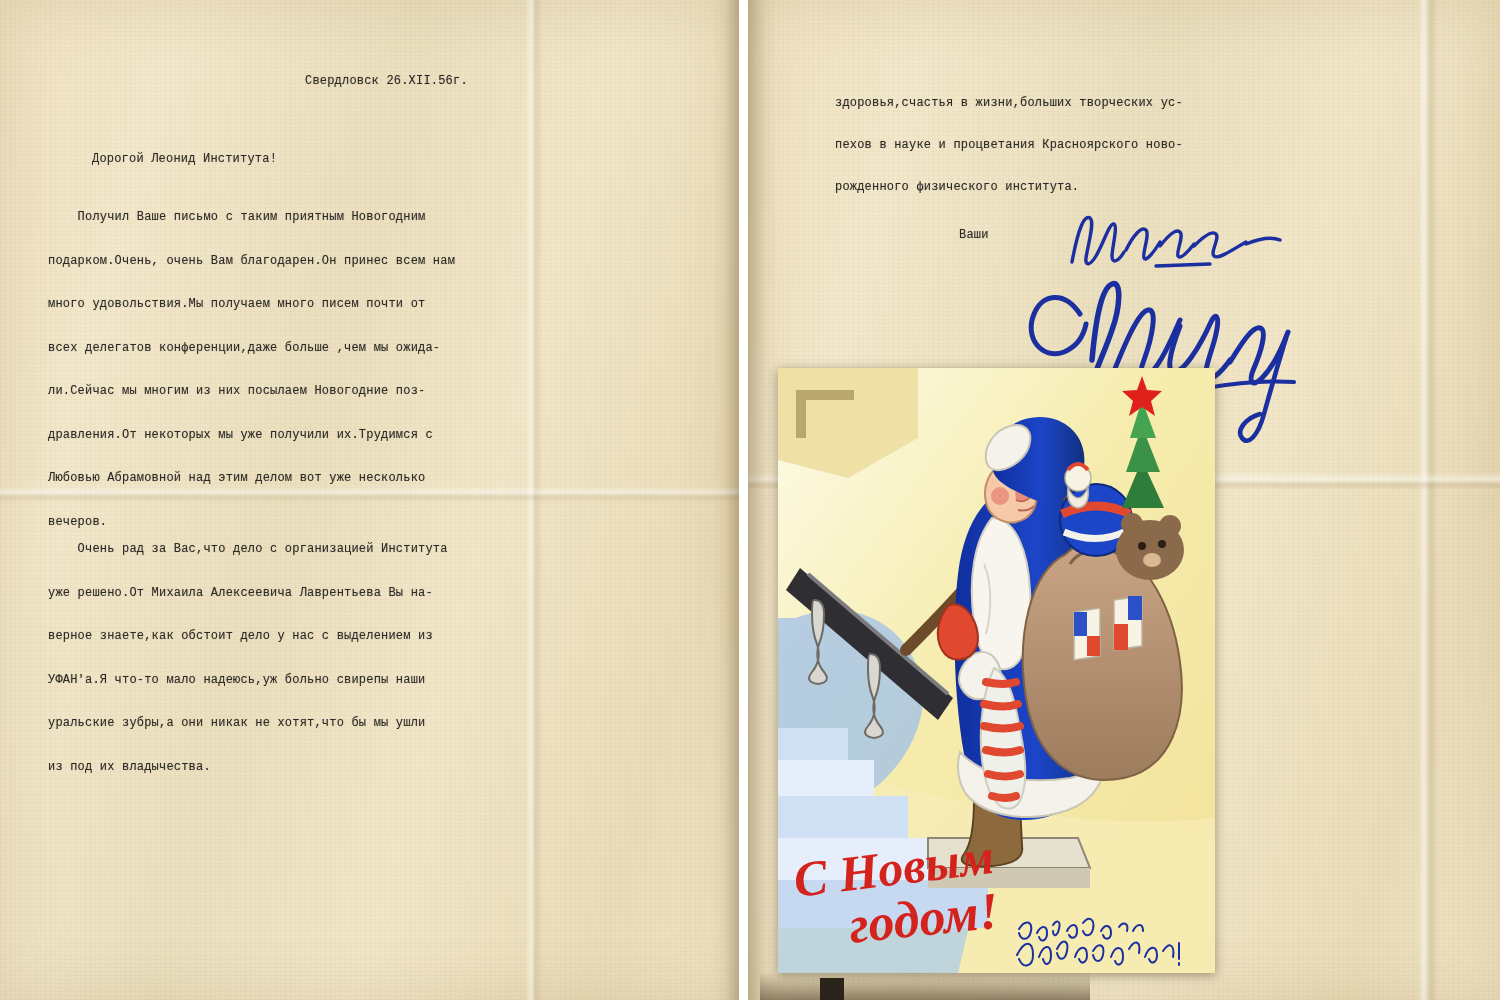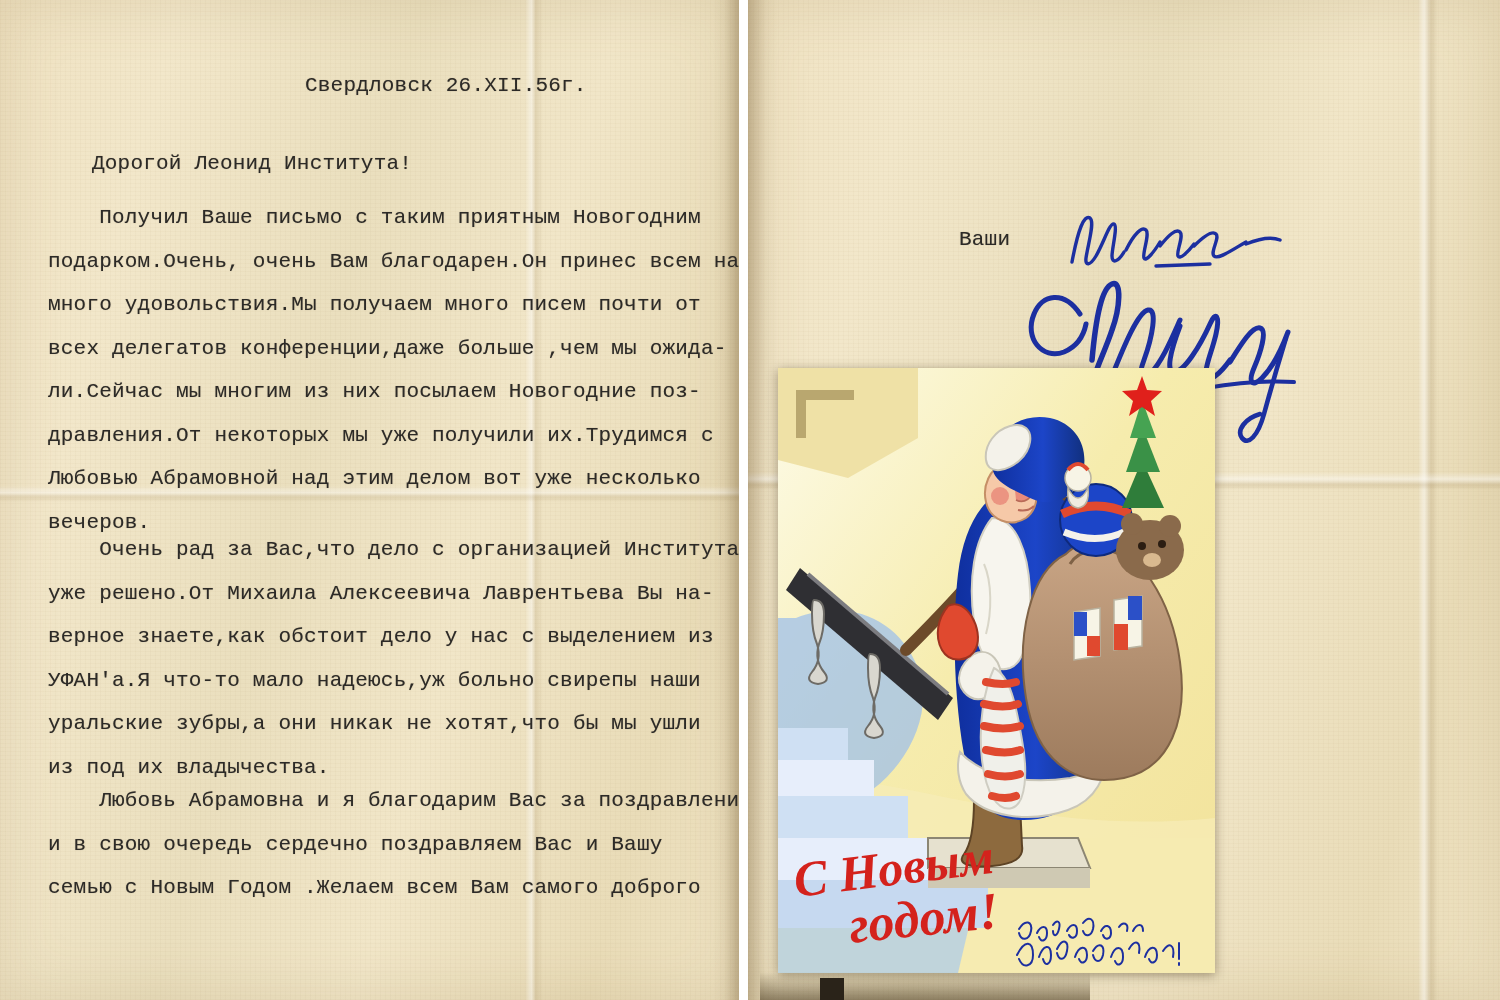--- a/index.html
+++ b/index.html
@@ -39,7 +39,7 @@
     position:absolute;
     font-family:"Liberation Mono","DejaVu Sans Mono",monospace;
     color:#2c2a27;
-    font-size:21px;
+    font-size:12px;
     letter-spacing:.2px;
     white-space:pre;
     text-shadow:0 0 1px rgba(60,50,35,.35);

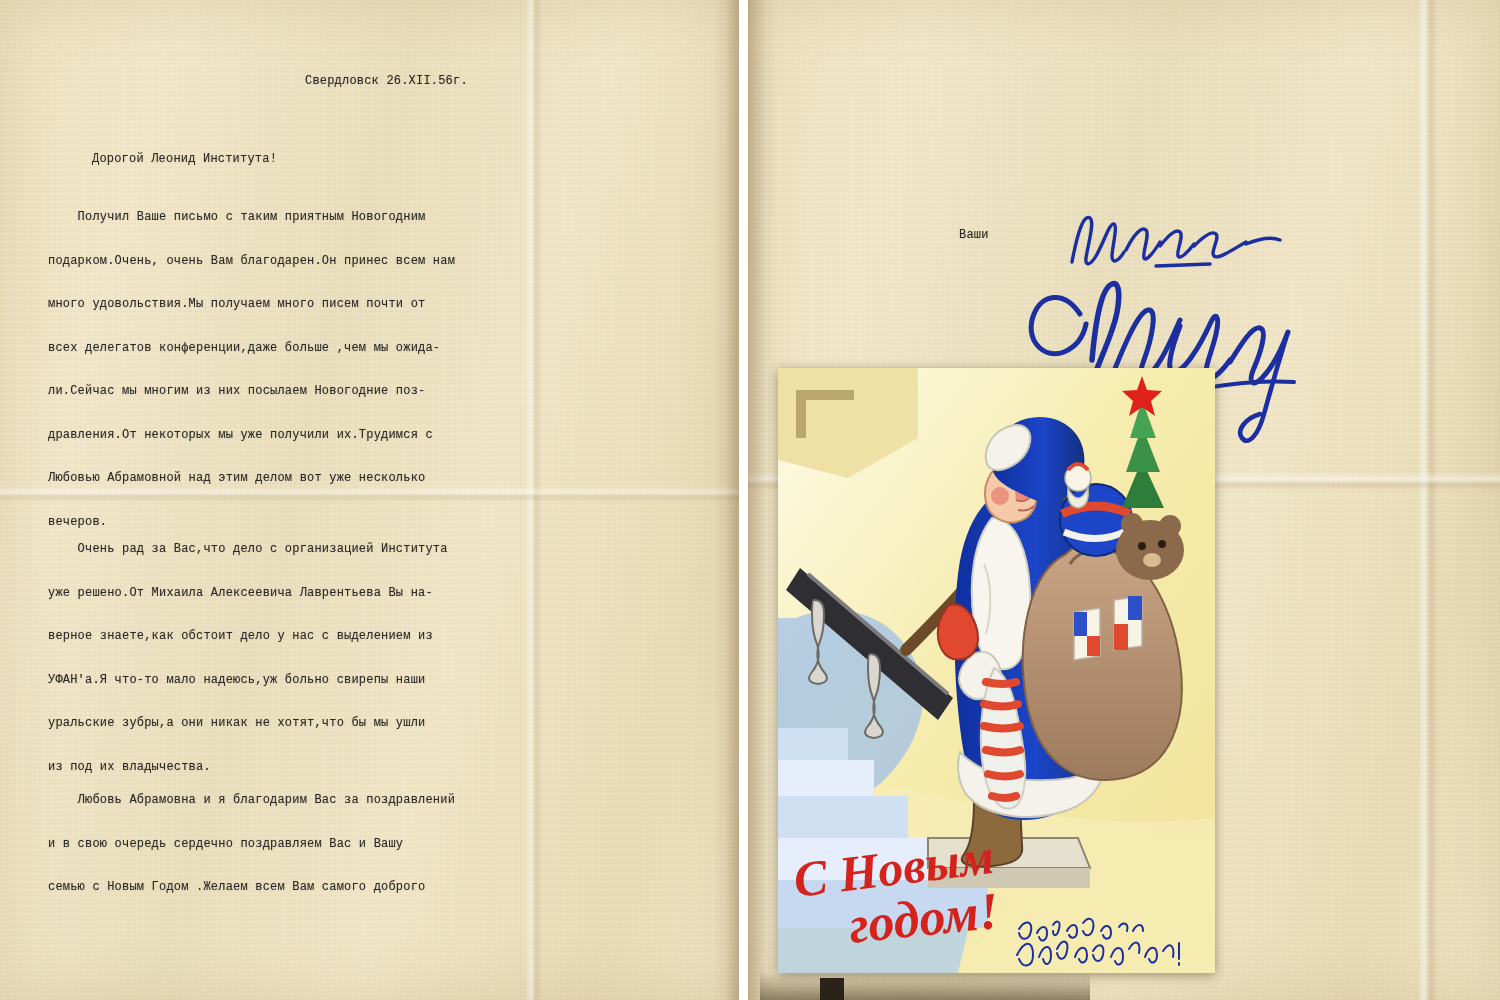--- a/index.html
+++ b/index.html
@@ -108,6 +108,9 @@
     <div class="fold" style="left:0;top:0;width:30px;height:1000px;background:linear-gradient(90deg,rgba(110,85,45,.32) 0%,rgba(110,85,45,.05) 60%,rgba(0,0,0,0) 100%);"></div>
   </div>
 
+  <div class="typed body-right">здоровья,счастья в жизни,больших творческих ус-
+пехов в науке и процветания Красноярского ново-
+рожденного физического института.</div>
   <div class="typed vashi">Ваши</div>
 
   <div class="sig" style="left:1060px;top:200px;">

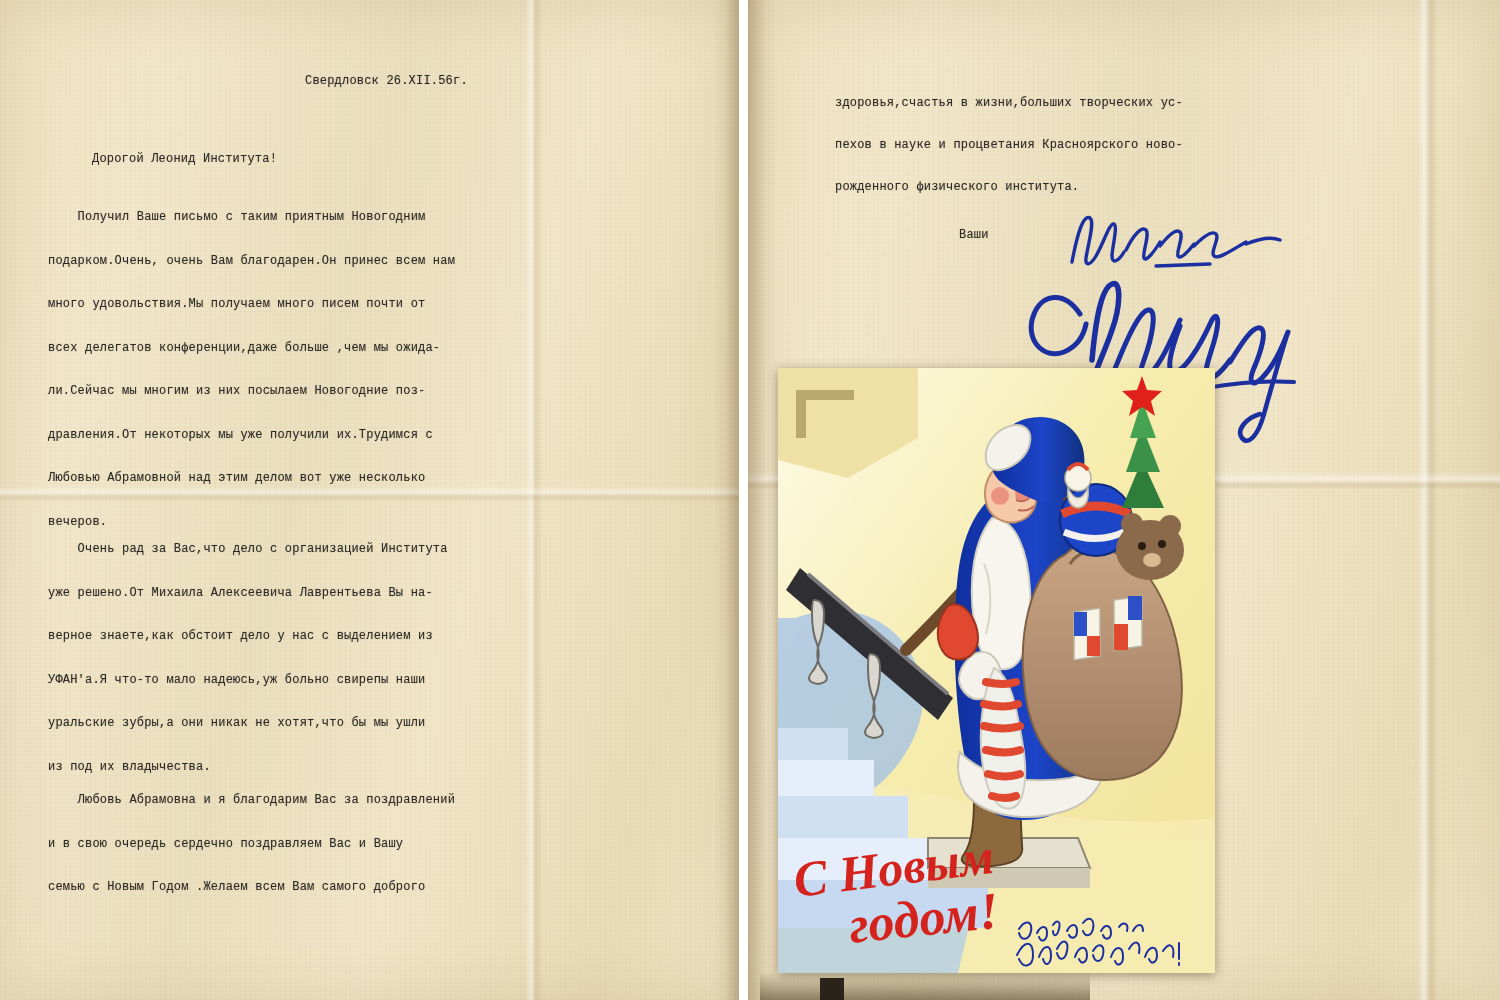--- a/index.html
+++ b/index.html
@@ -95,9 +95,6 @@
 дравления.От некоторых мы уже получили их.Трудимся с
 Любовью Абрамовной над этим делом вот уже несколько
 вечеров.</div>
-    <div class="typed para3">    Любовь Абрамовна и я благодарим Вас за поздравлений
-и в свою очередь сердечно поздравляем Вас и Вашу
-семью с Новым Годом .Желаем всем Вам самого доброго</div>
   </div>
 
   <div class="gutter"></div>

